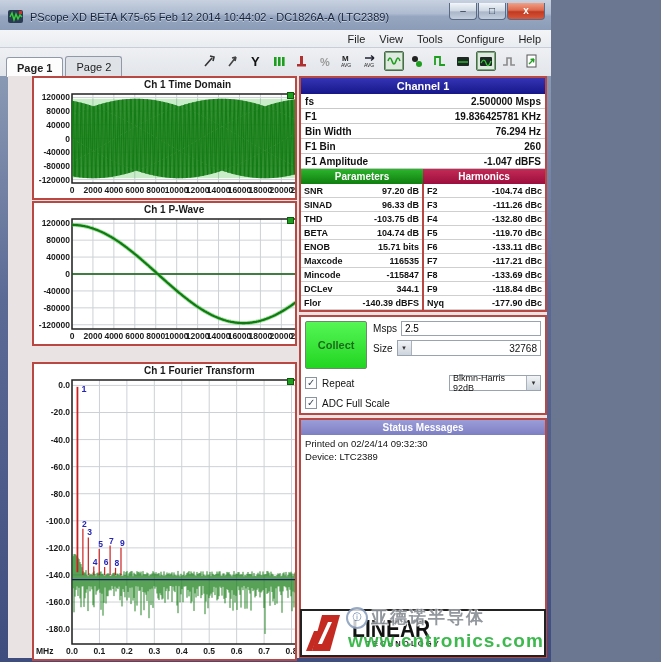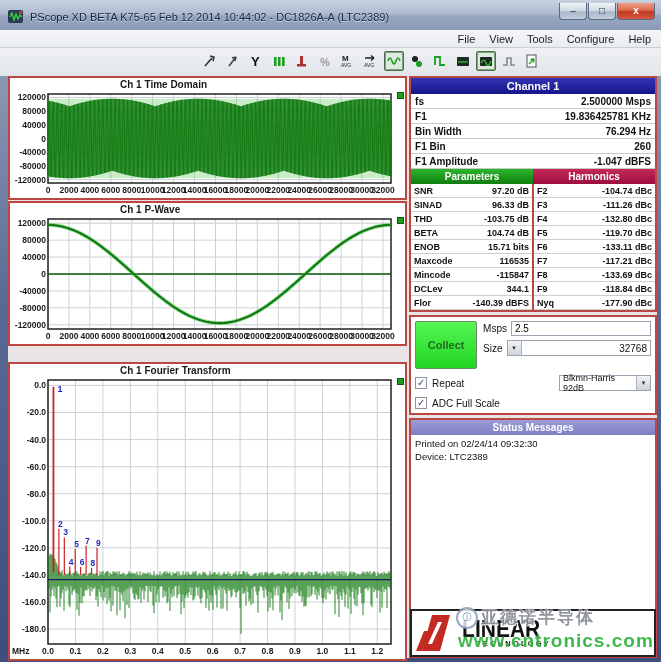--- a/index.html
+++ b/index.html
@@ -4,7 +4,7 @@
 <style>
   * { margin:0; padding:0; box-sizing:border-box; }
   html,body { width:661px; height:662px; font-family:"Liberation Sans", sans-serif; background:#6b7790; overflow:hidden; }
-  .window { position:relative; width:661px; height:662px;
+  .window { position:relative; width:551px; height:662px;
     background:linear-gradient(180deg,#b9c4d6 0,#9fafc6 30px,#8d9cb5 60px,#5b6a95 300px,#3e4d7e 660px); }
   
   .titlebar { height:30px; display:flex; align-items:center; padding:3px 6px 0 8px;

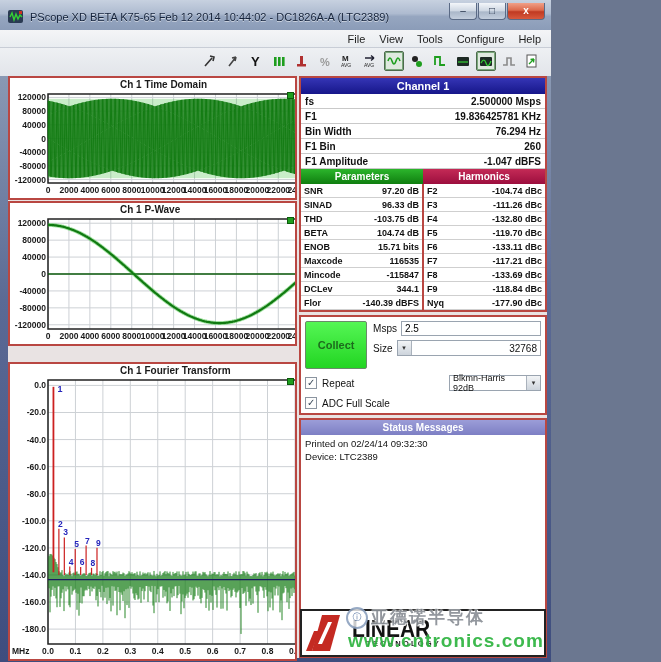--- a/index.html
+++ b/index.html
@@ -112,6 +112,10 @@
     </div>
 
   <div class="tabbar">
+    <div id="tabs" style="display:flex;align-items:flex-end;">
+        <div class="tab active">Page 1</div>
+        <div class="tab">Page 2</div>
+      </div>
     <div class="toolbar" id="toolbar">
         <div class="tool">
           <svg width="16" height="16" viewBox="0 0 16 16">

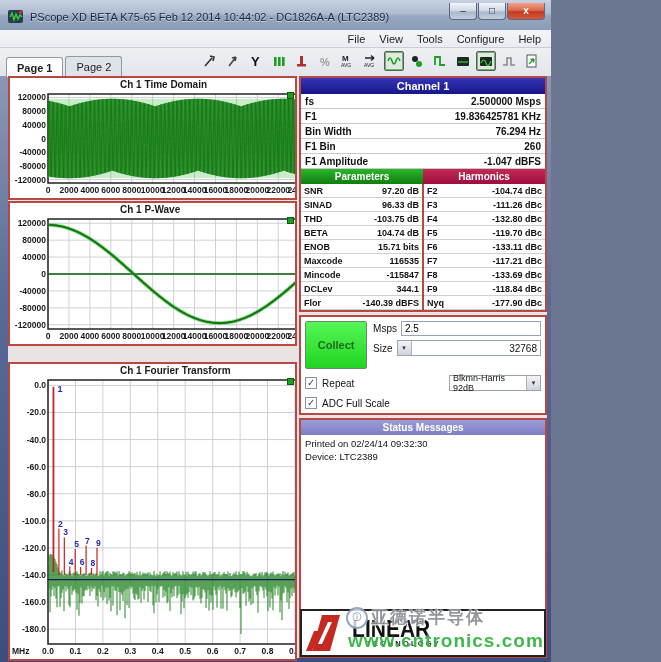--- a/index.html
+++ b/index.html
@@ -28,7 +28,7 @@
   .tool.selected { border:1px solid #4d6a4d; background:#dfe9df; box-shadow:inset 0 0 0 1px #7aa87a; }
   .tool svg { display:block; }
   
-  .main { position:absolute; top:76px; left:8px; right:4px; bottom:4px; display:flex; background:#e9e3e3; }
+  .main { position:absolute; top:76px; left:8px; right:4px; bottom:4px; display:flex; background:#e9e3e3;padding-left:24px; }
   .plots { width:495px; display:flex; flex-direction:column; }
   .panel { border:2px solid #b94742; background:#fff; position:relative; }
   .plot-title { font-size:10px; font-weight:bold; color:#1a1a1a; padding:1px 0 0 110px; height:13px; }

